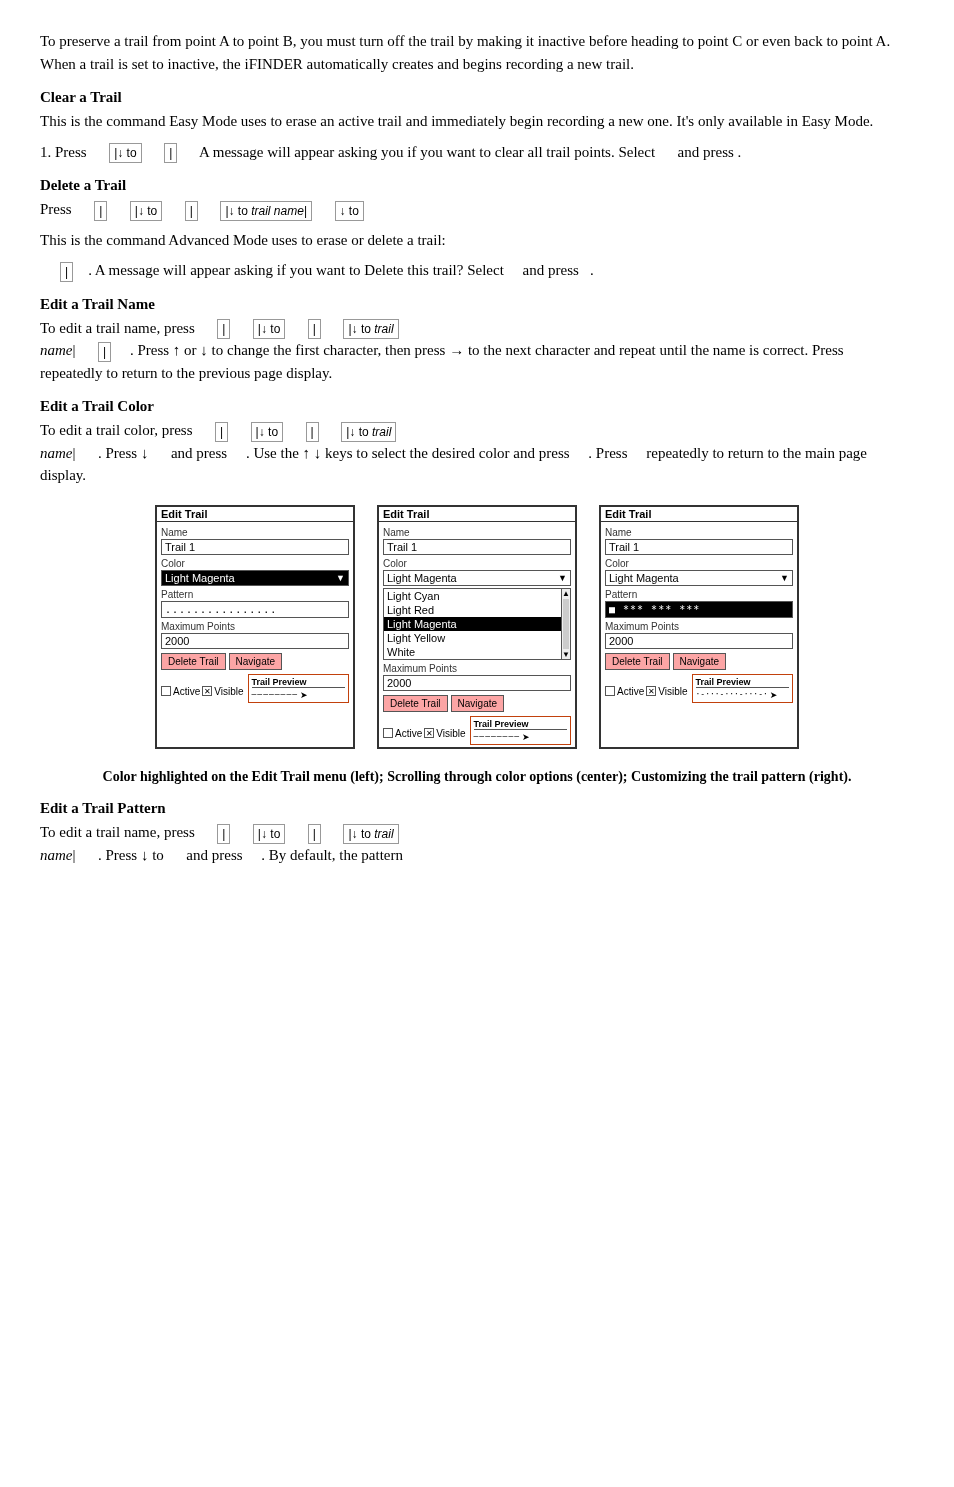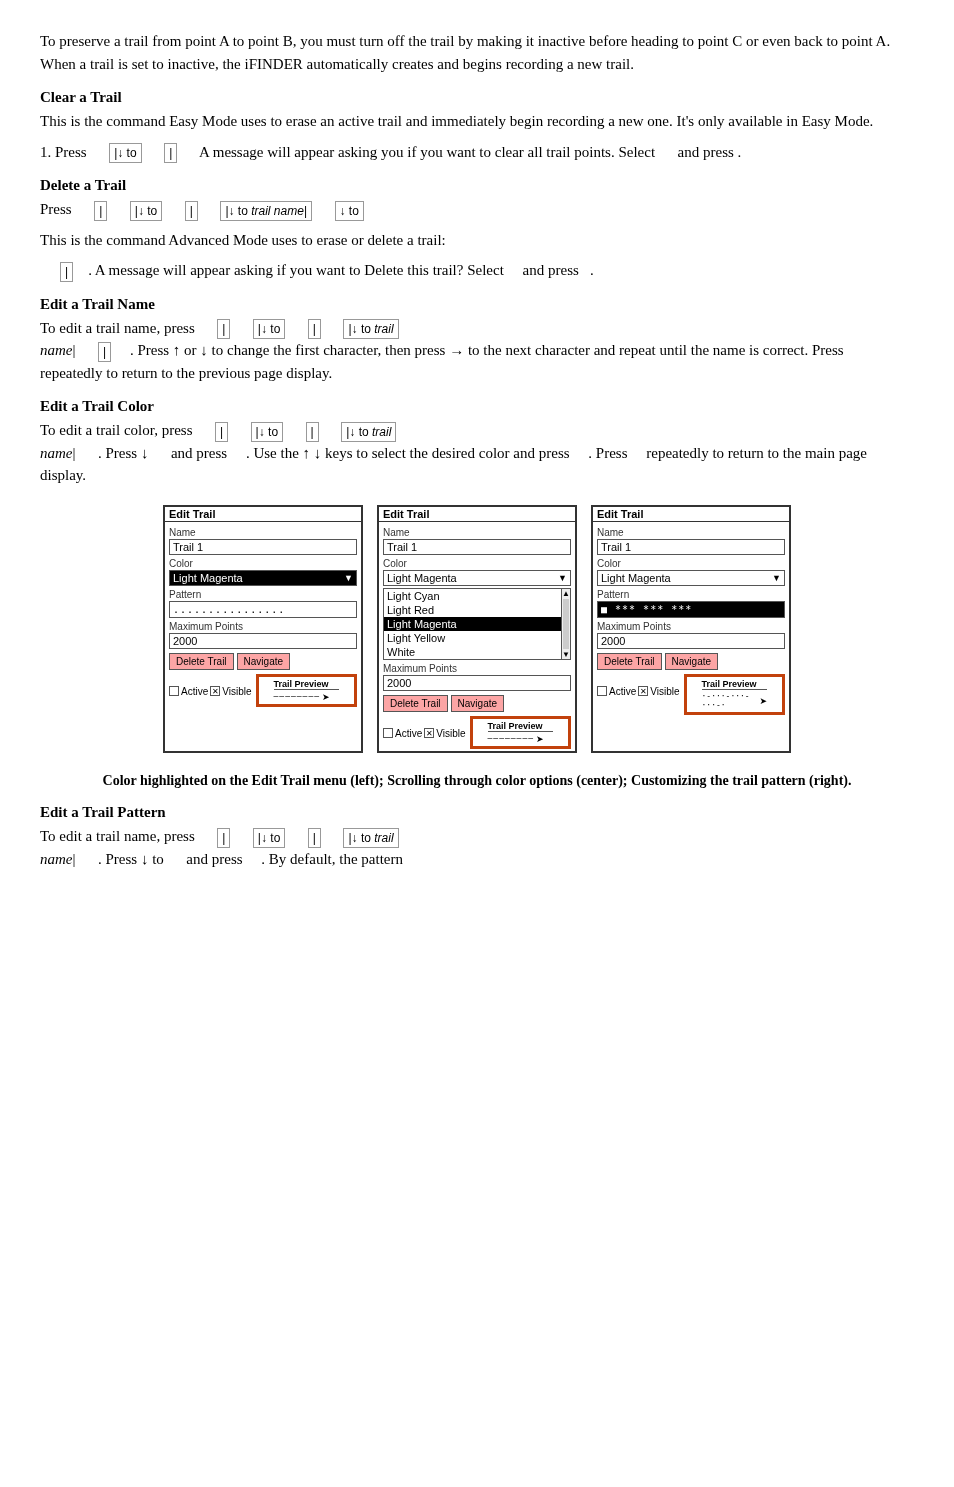--- a/index.html
+++ b/index.html
@@ -19,7 +19,7 @@
     
     .panels-container {
       display: flex;
-      gap: 14px;
+      gap: 22px;
       margin: 18px auto;
       justify-content: center;
     }

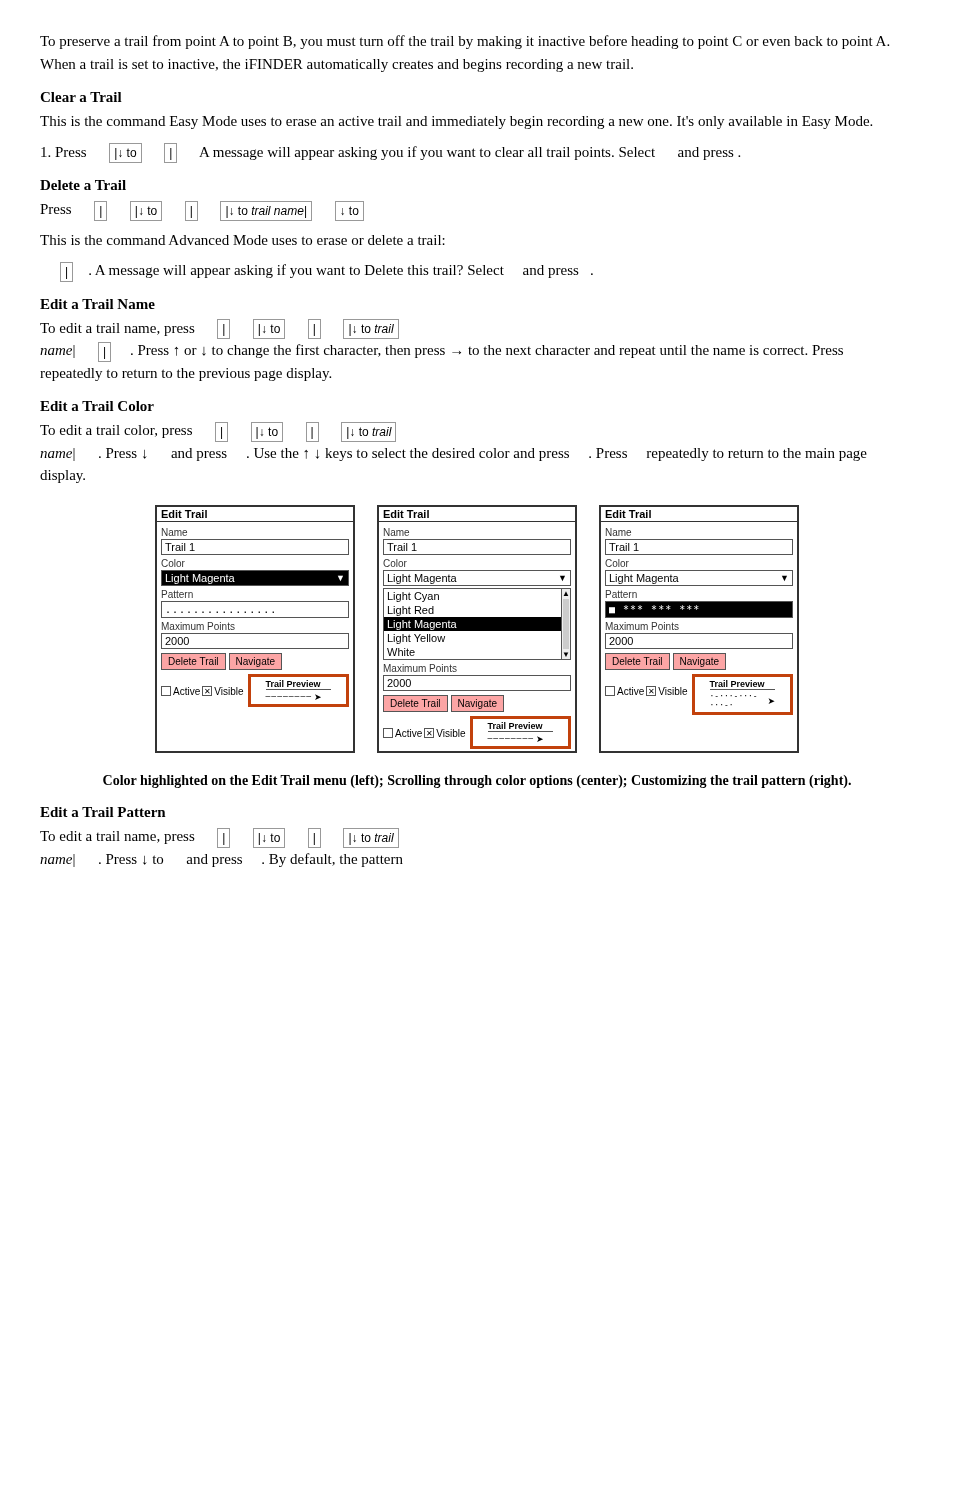--- a/index.html
+++ b/index.html
@@ -119,9 +119,9 @@
       font-size: 8px;
     }
     .trail-preview-box {
-      border: 3px solid #c2410c;
+      border: 1px solid #c2410c;
       flex: 1;
-      padding: 2px 15px;
+      padding: 2px 3px;
     }
     .trail-preview-label {
       font-size: 9px;

